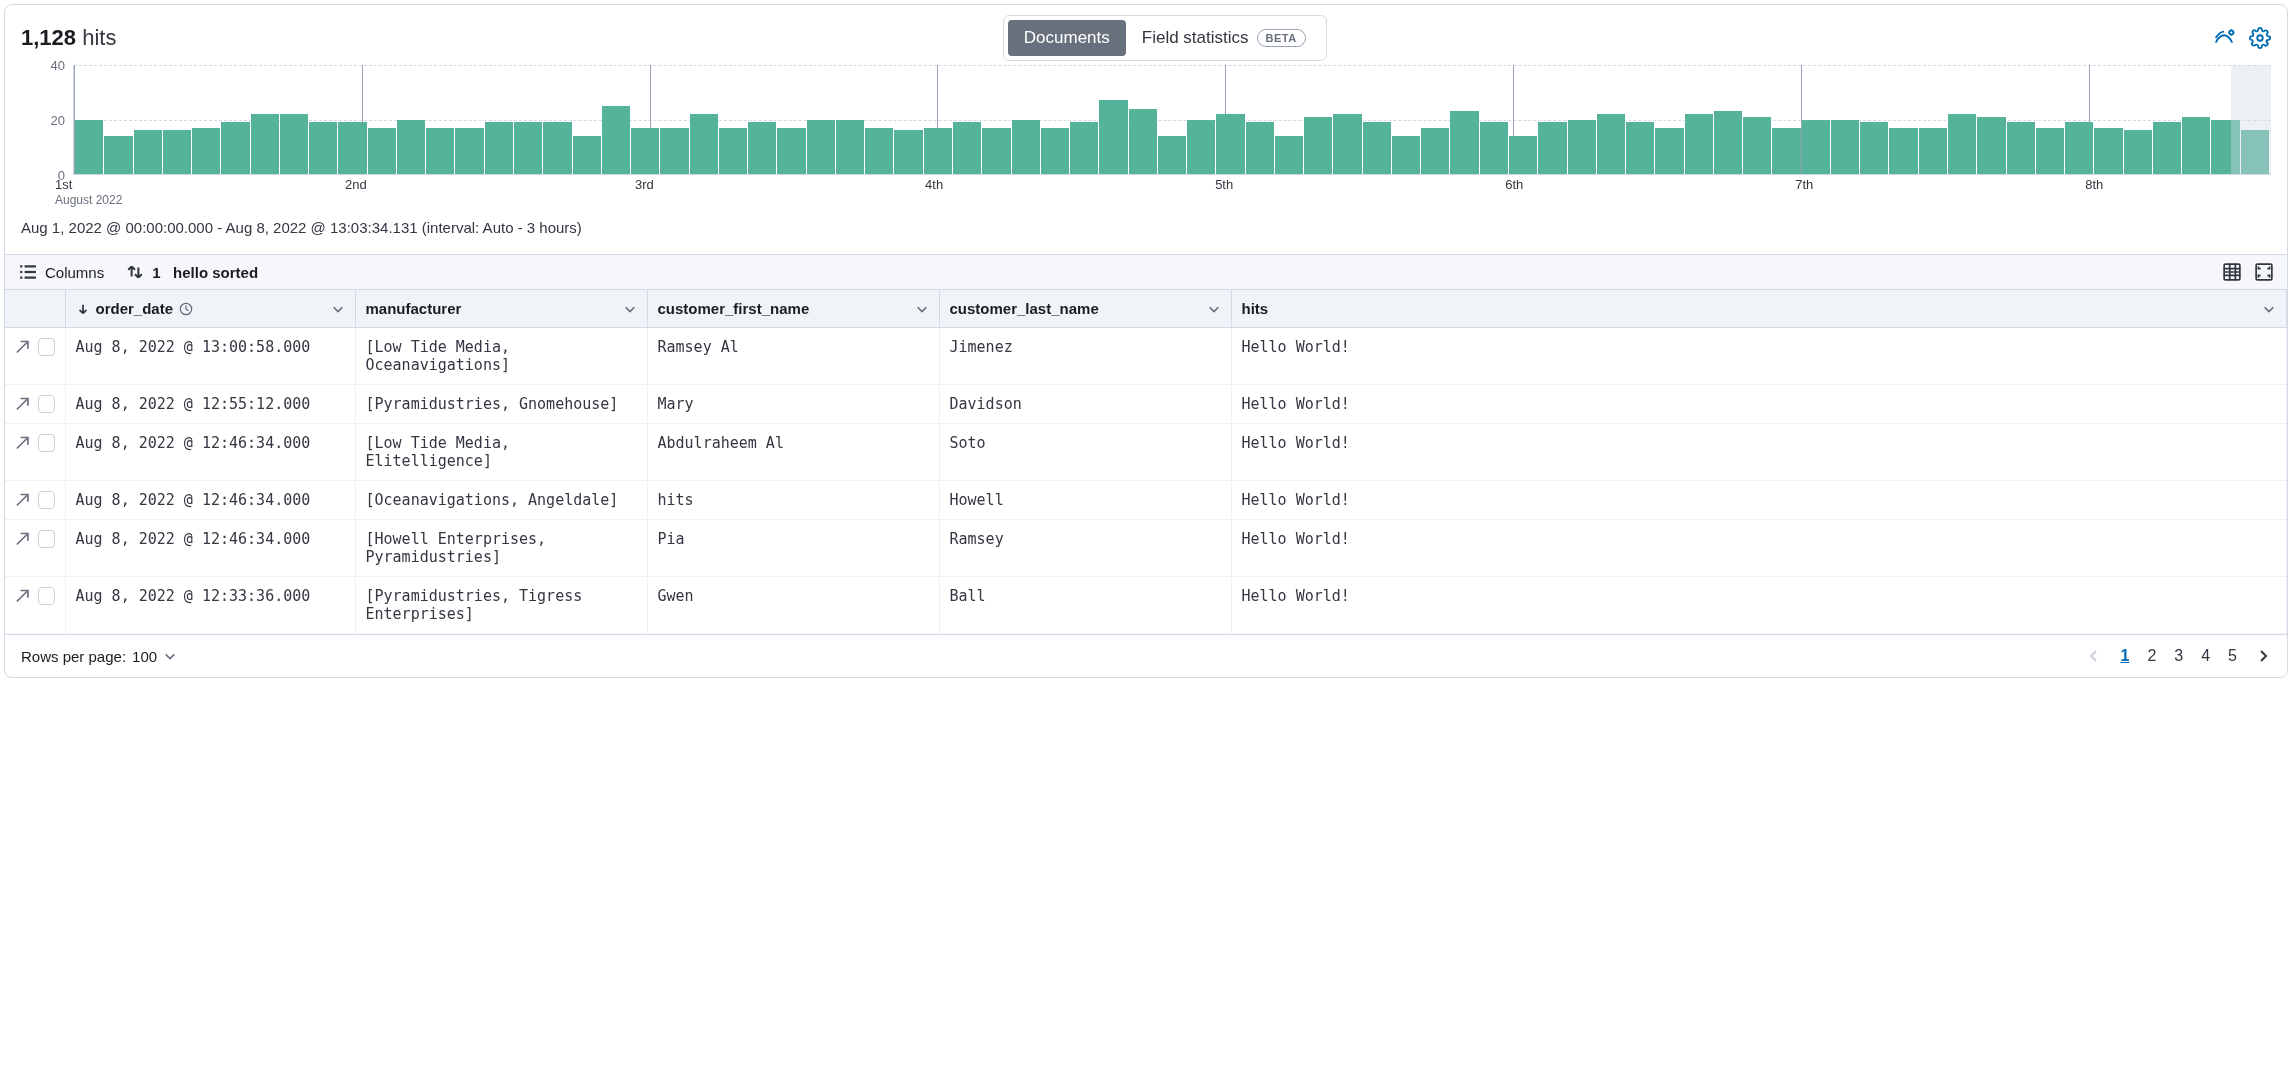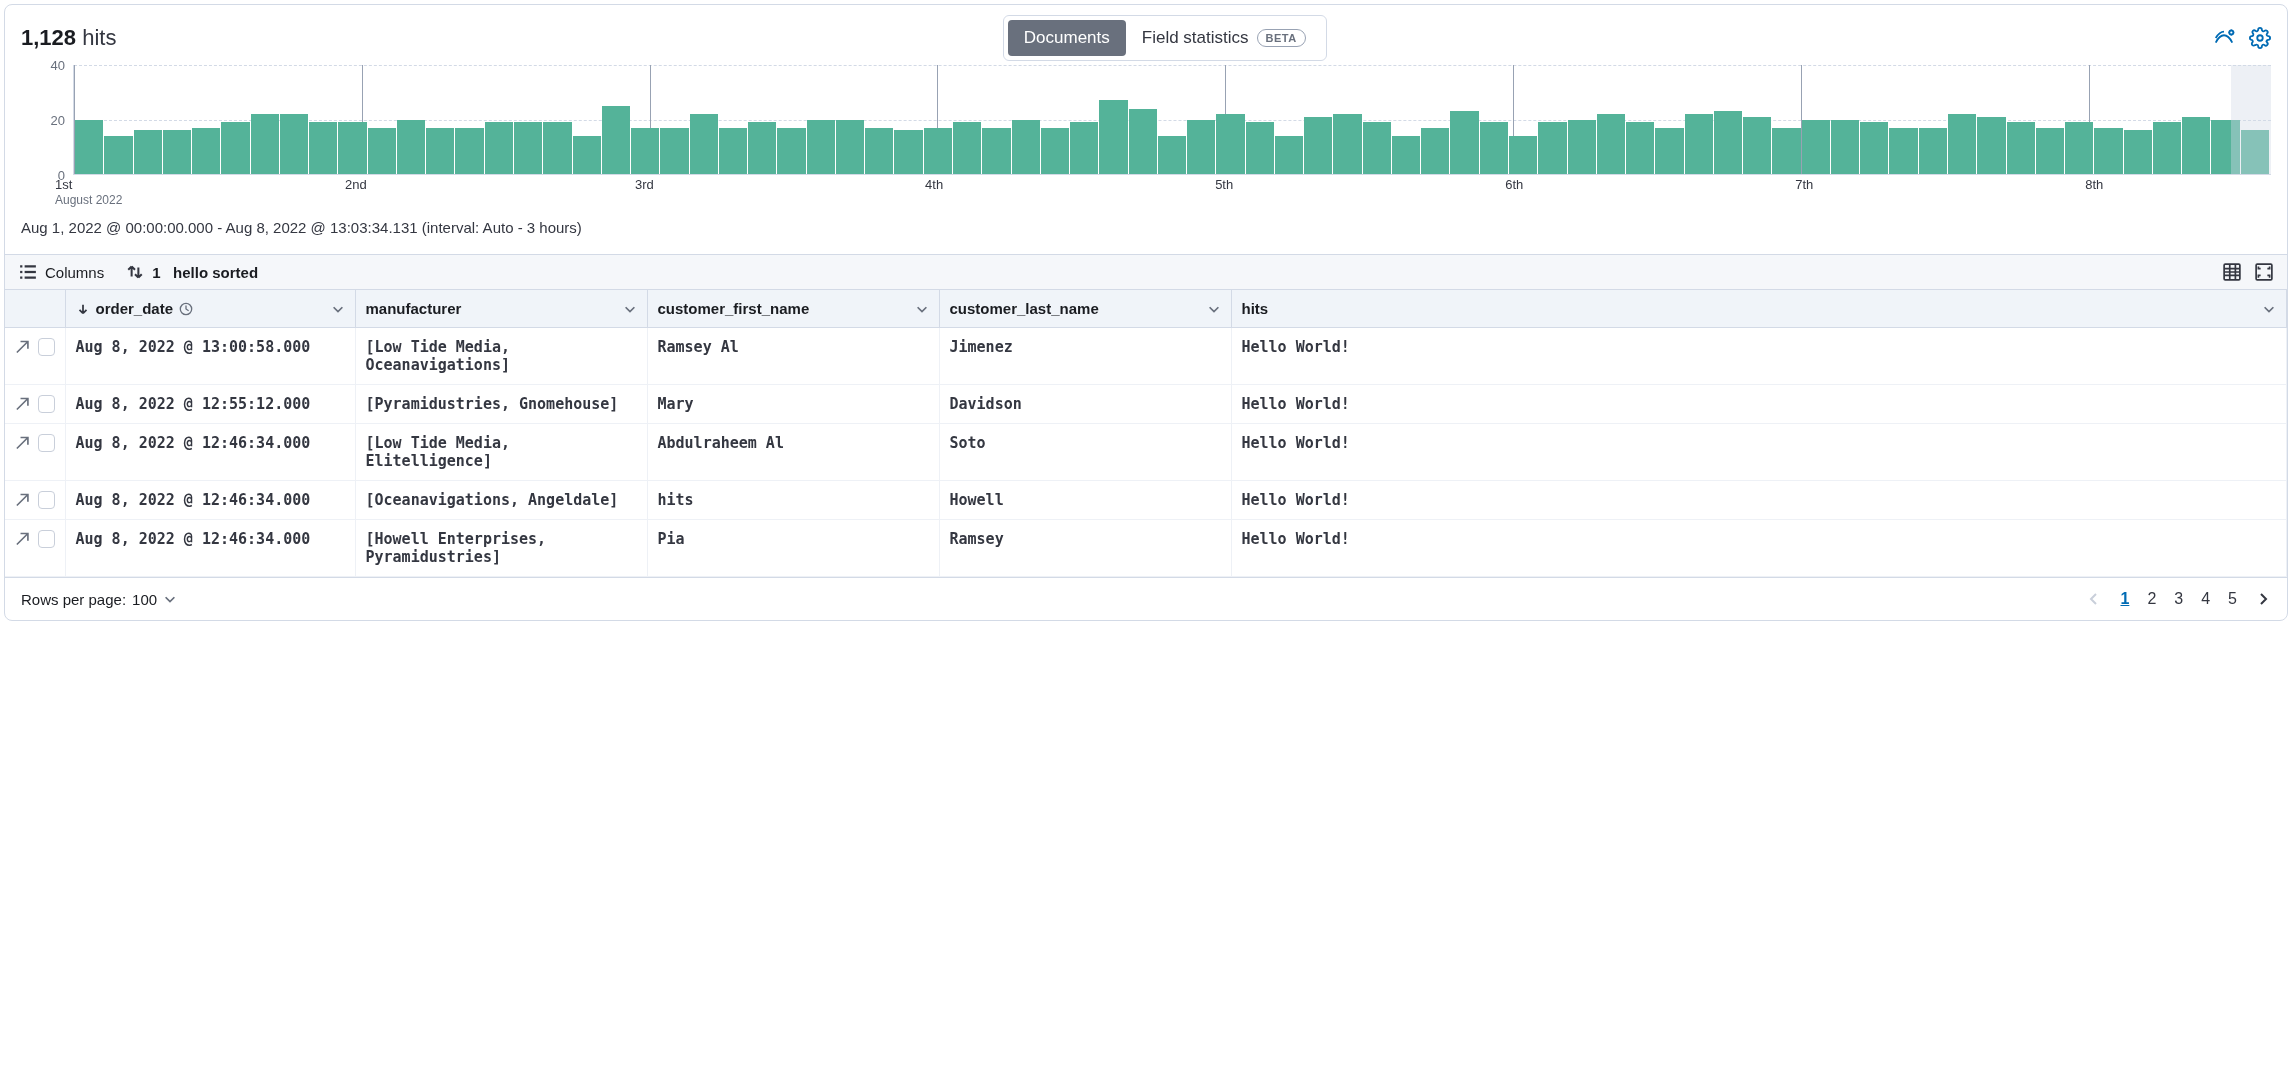--- a/index.html
+++ b/index.html
@@ -201,7 +201,6 @@
     color: #343741;
     border-right: 1px solid #eef1f6;
     overflow-wrap: break-word;
-    font-weight: bold;
   }
   .row-ctrl {
     display:flex; align-items:center; gap:8px;

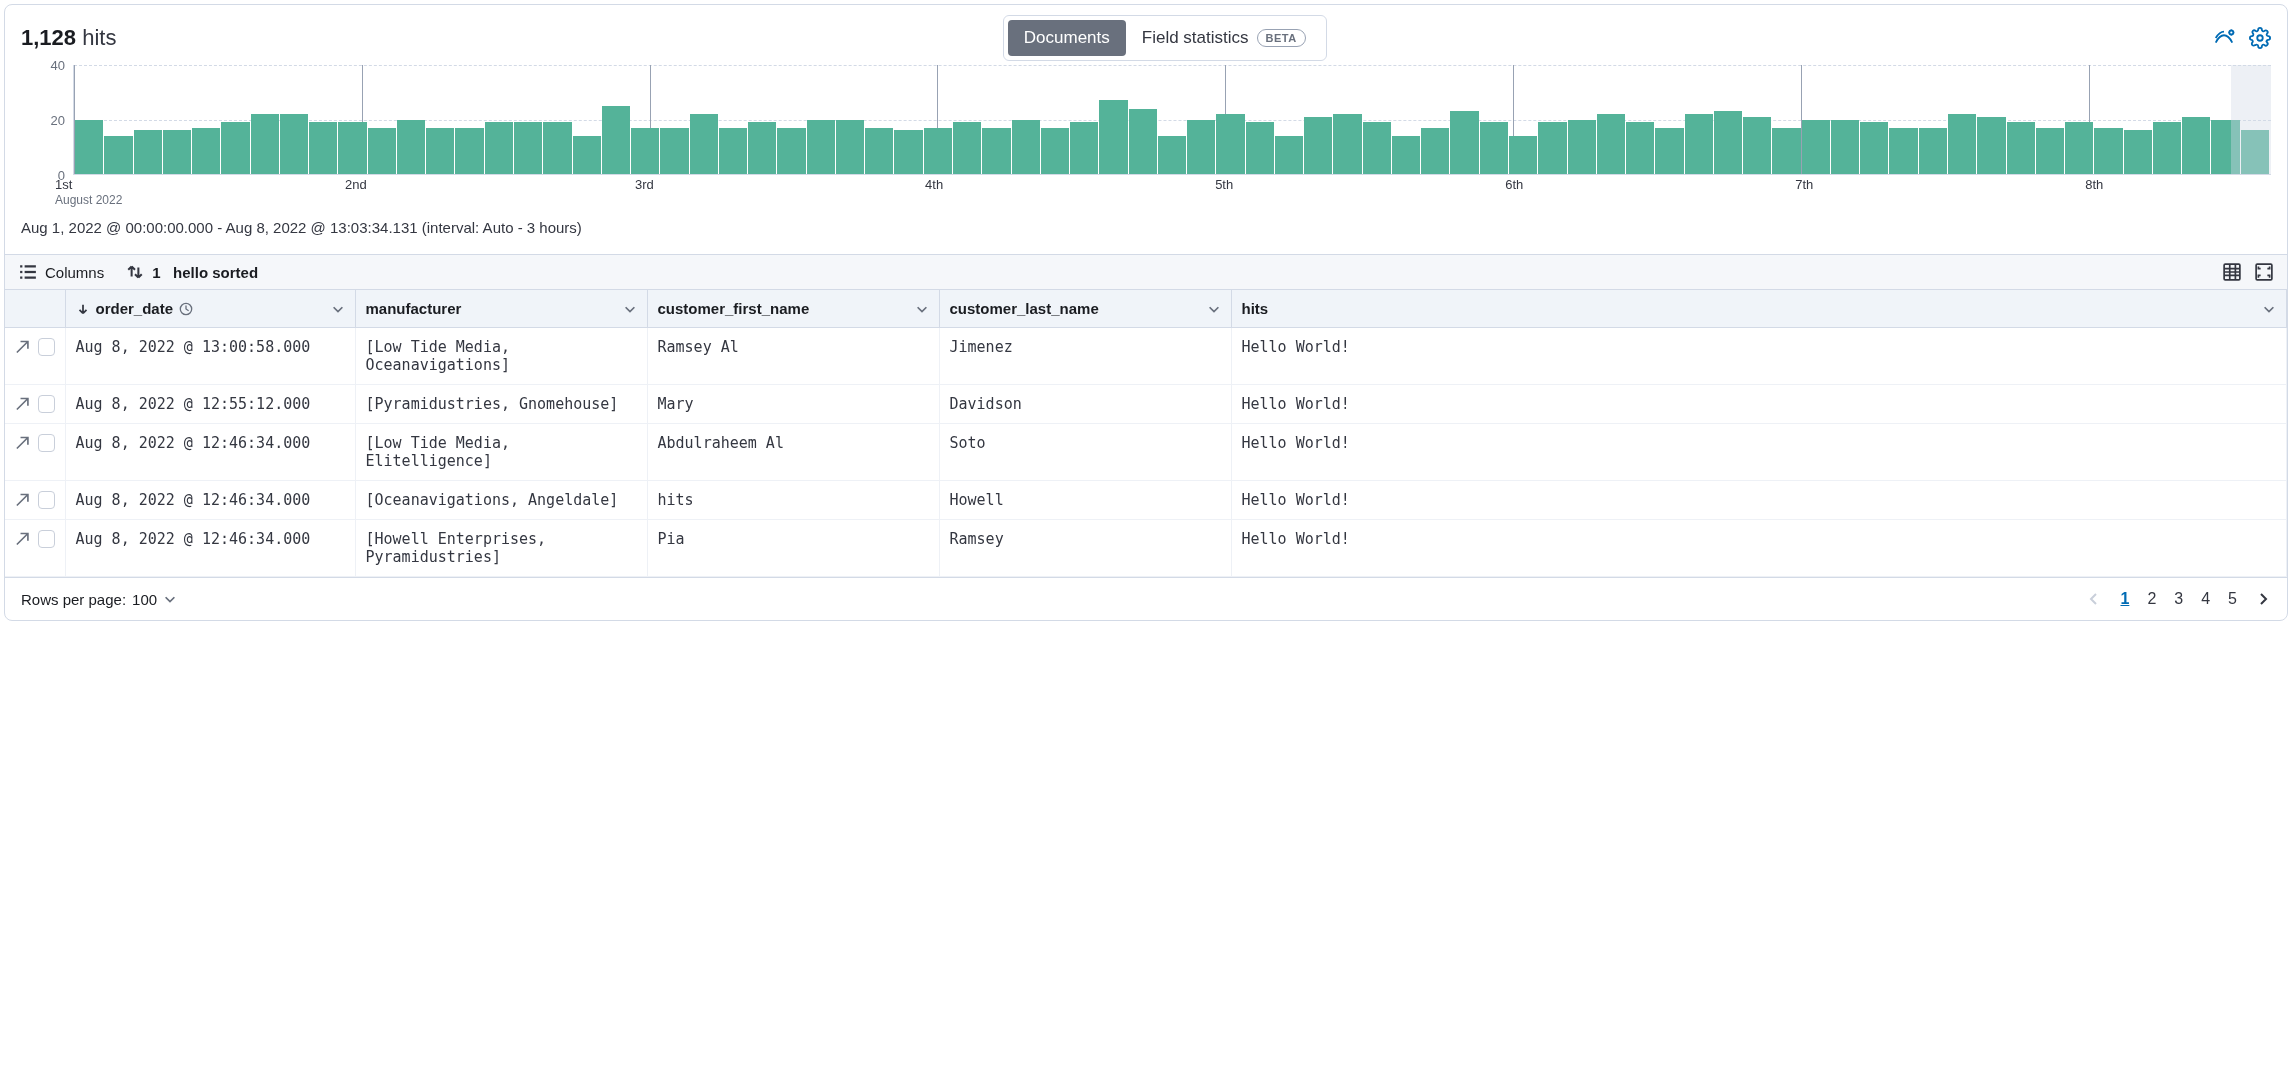--- a/index.html
+++ b/index.html
@@ -584,6 +584,21 @@
           <td>Ramsey</td>
           <td>Hello World!</td>
         </tr>
+        <tr>
+          <td>
+            <div class="row-ctrl">
+              <svg class="expand-icon" viewBox="0 0 16 16" fill="none" stroke="currentColor" stroke-width="1.8">
+                <path d="M6 2h8v8M14 2L2 14"></path>
+              </svg>
+              <span class="checkbox"></span>
+            </div>
+          </td>
+          <td>Aug 8, 2022 @ 12:33:36.000</td>
+          <td>[Pyramidustries, Tigress Enterprises]</td>
+          <td>Gwen</td>
+          <td>Ball</td>
+          <td>Hello World!</td>
+        </tr>
       </tbody>
   </table>
 

